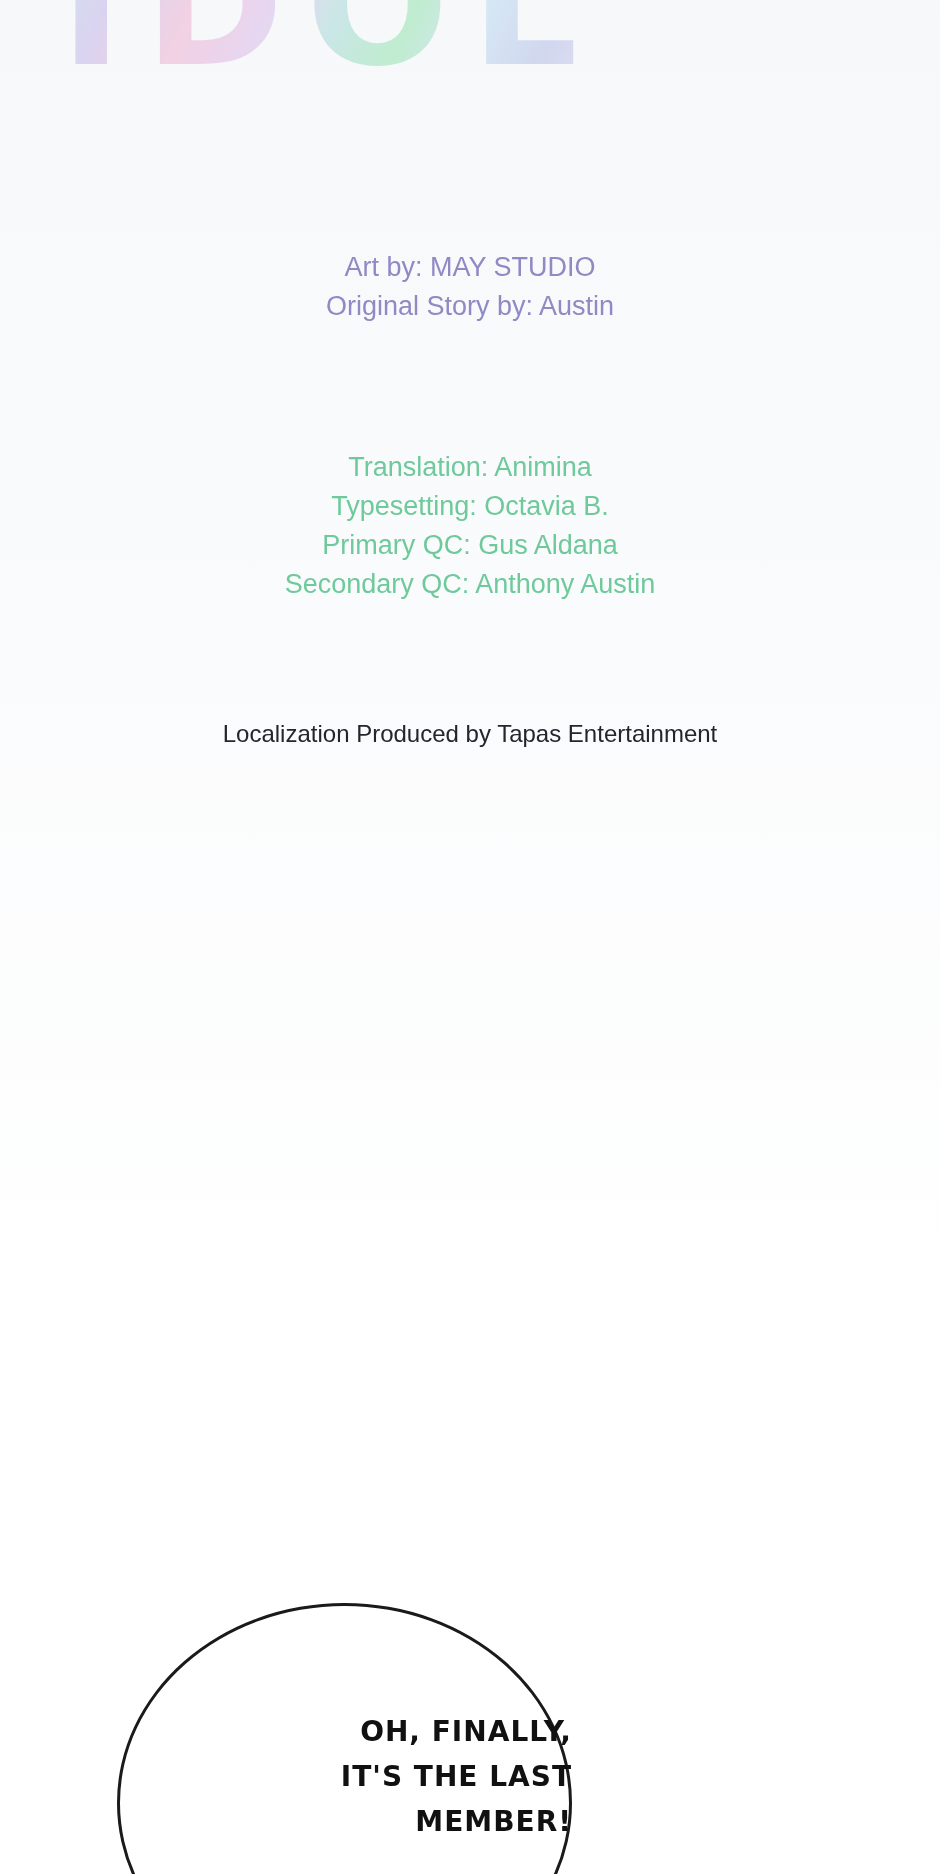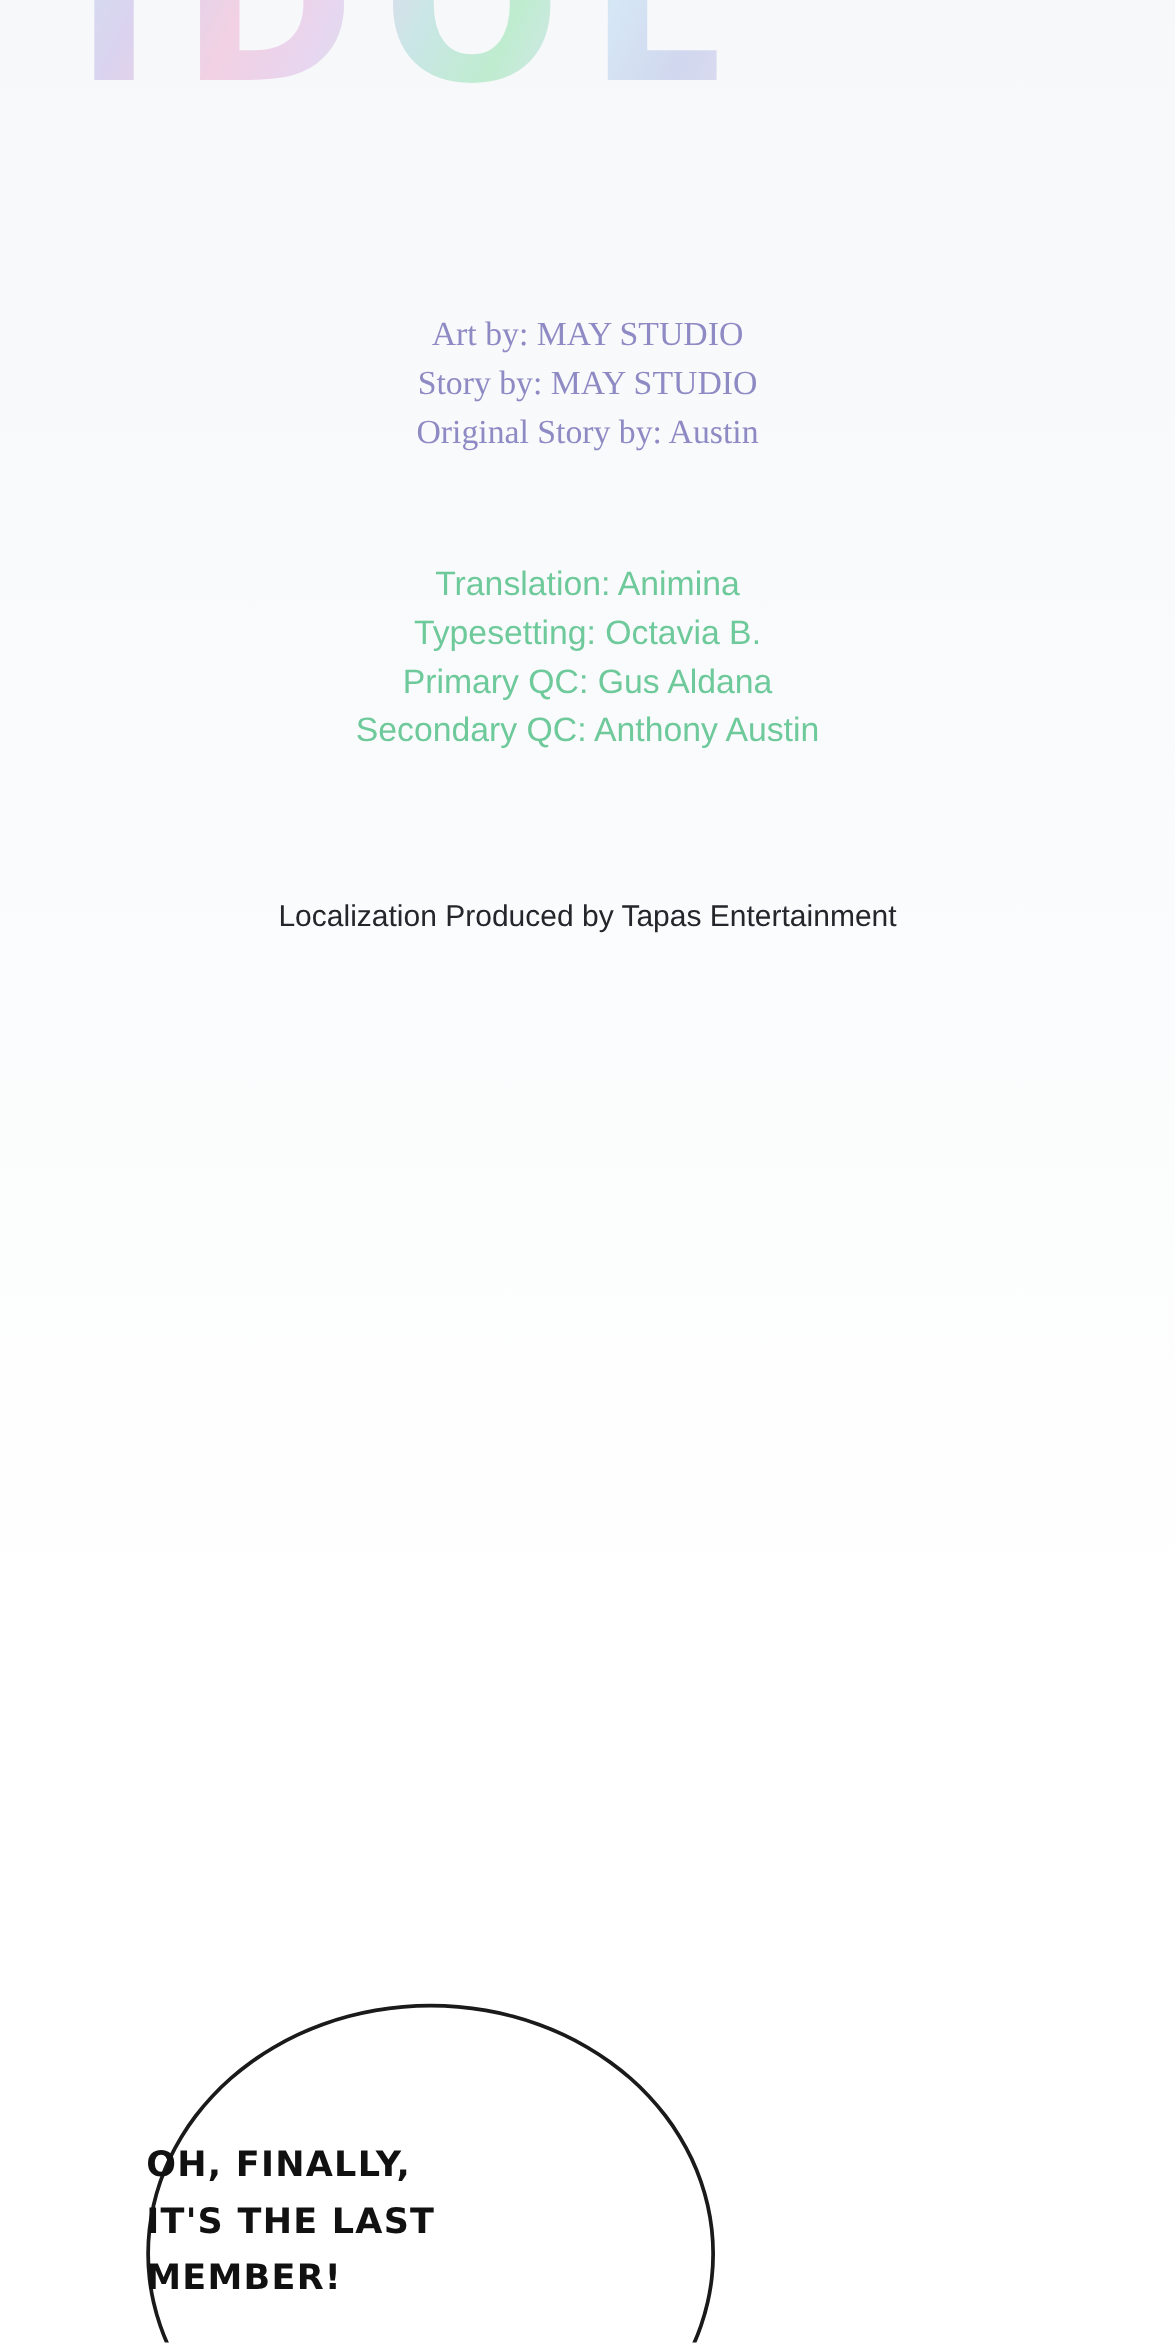--- a/index.html
+++ b/index.html
@@ -82,7 +82,7 @@
     color: #8d8ac4;
     font-size: 27px;
     line-height: 39px;
-    font-family: Liberation Serif, serif;
+    font-family: Liberation Sans, sans-serif;
   }
   .credits-loc {
     top: 448px;

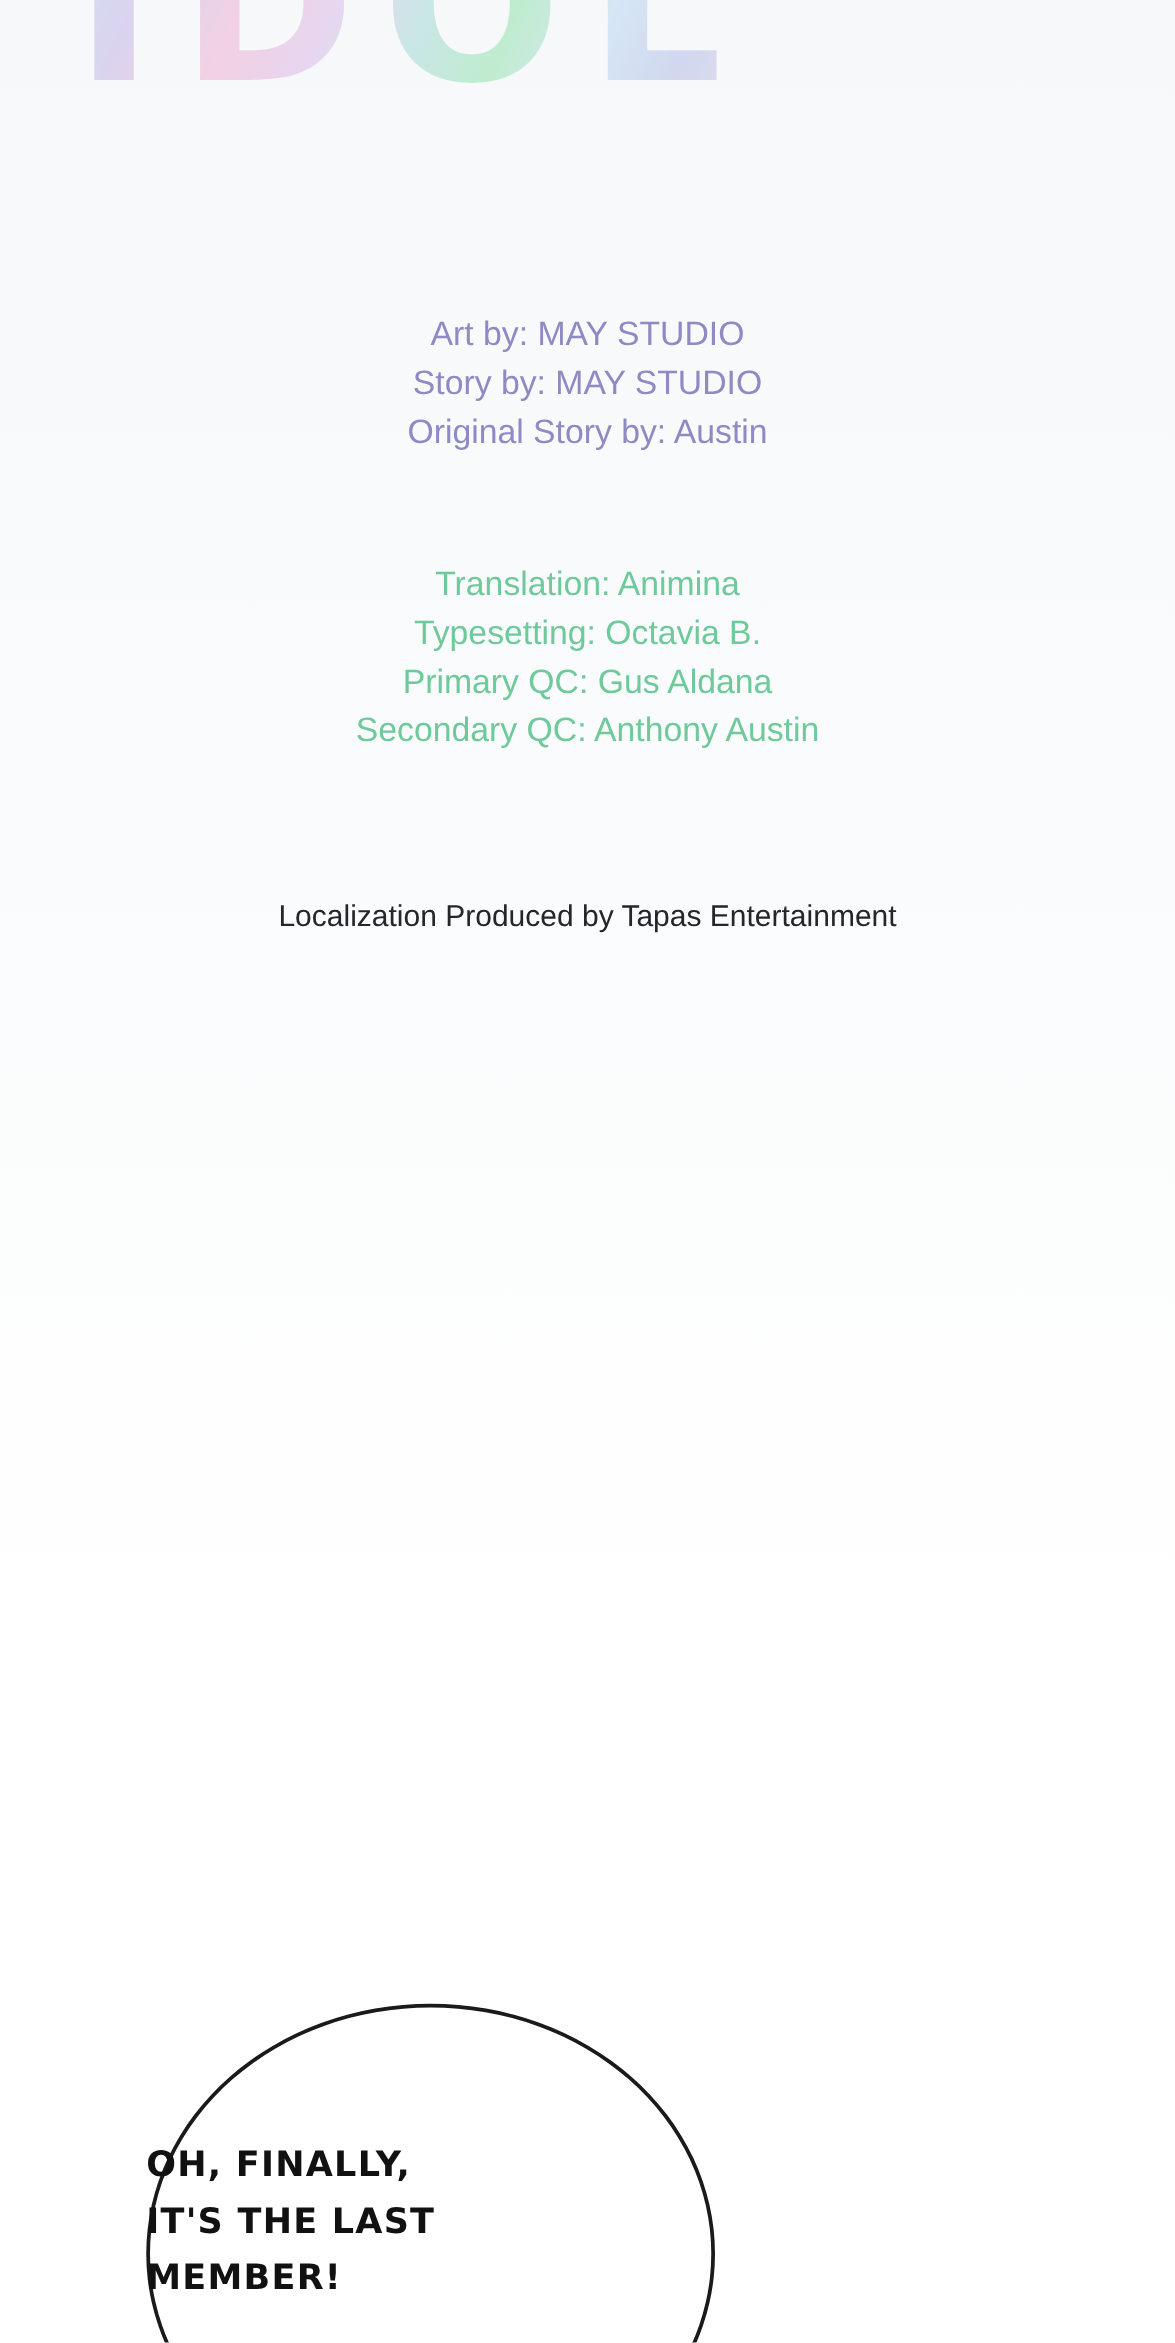--- a/index.html
+++ b/index.html
@@ -142,7 +142,6 @@
 
   <div class="credits credits-art">
     <div class="line">Art by: MAY STUDIO</div>
-    <div class="line">Story by: MAY STUDIO</div>
     <div class="line">Original Story by: Austin</div>
   </div>
 

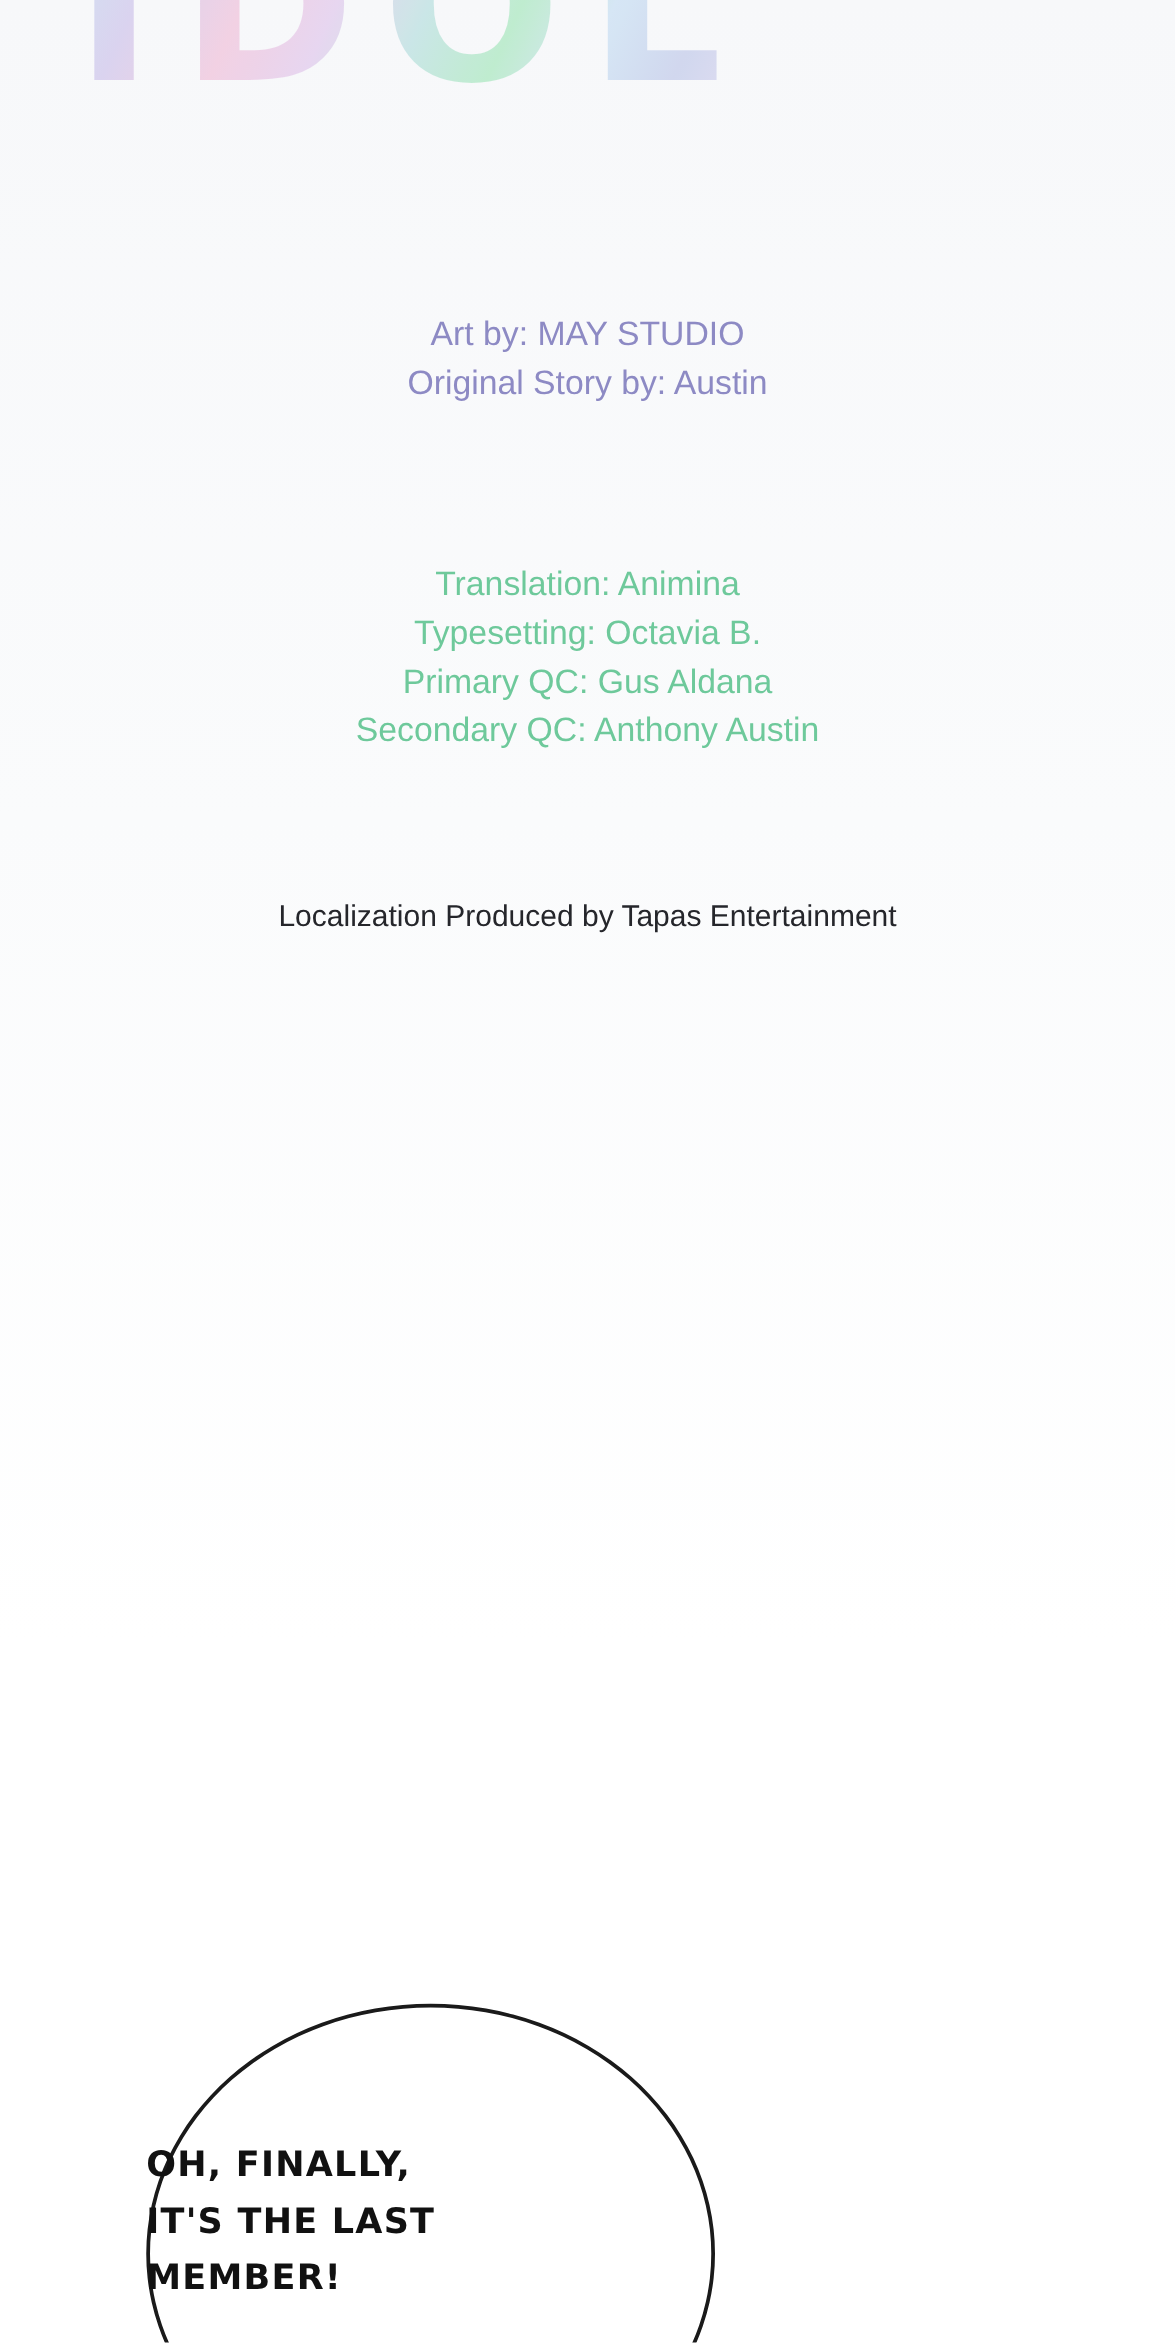--- a/index.html
+++ b/index.html
@@ -120,7 +120,7 @@
     left: 117px;
     top: 1709px;
     width: 455px;
-    text-align: left;
+    text-align: right;
     color: #111111;
     font-family: "DejaVu Sans", sans-serif;
     font-weight: bold;

